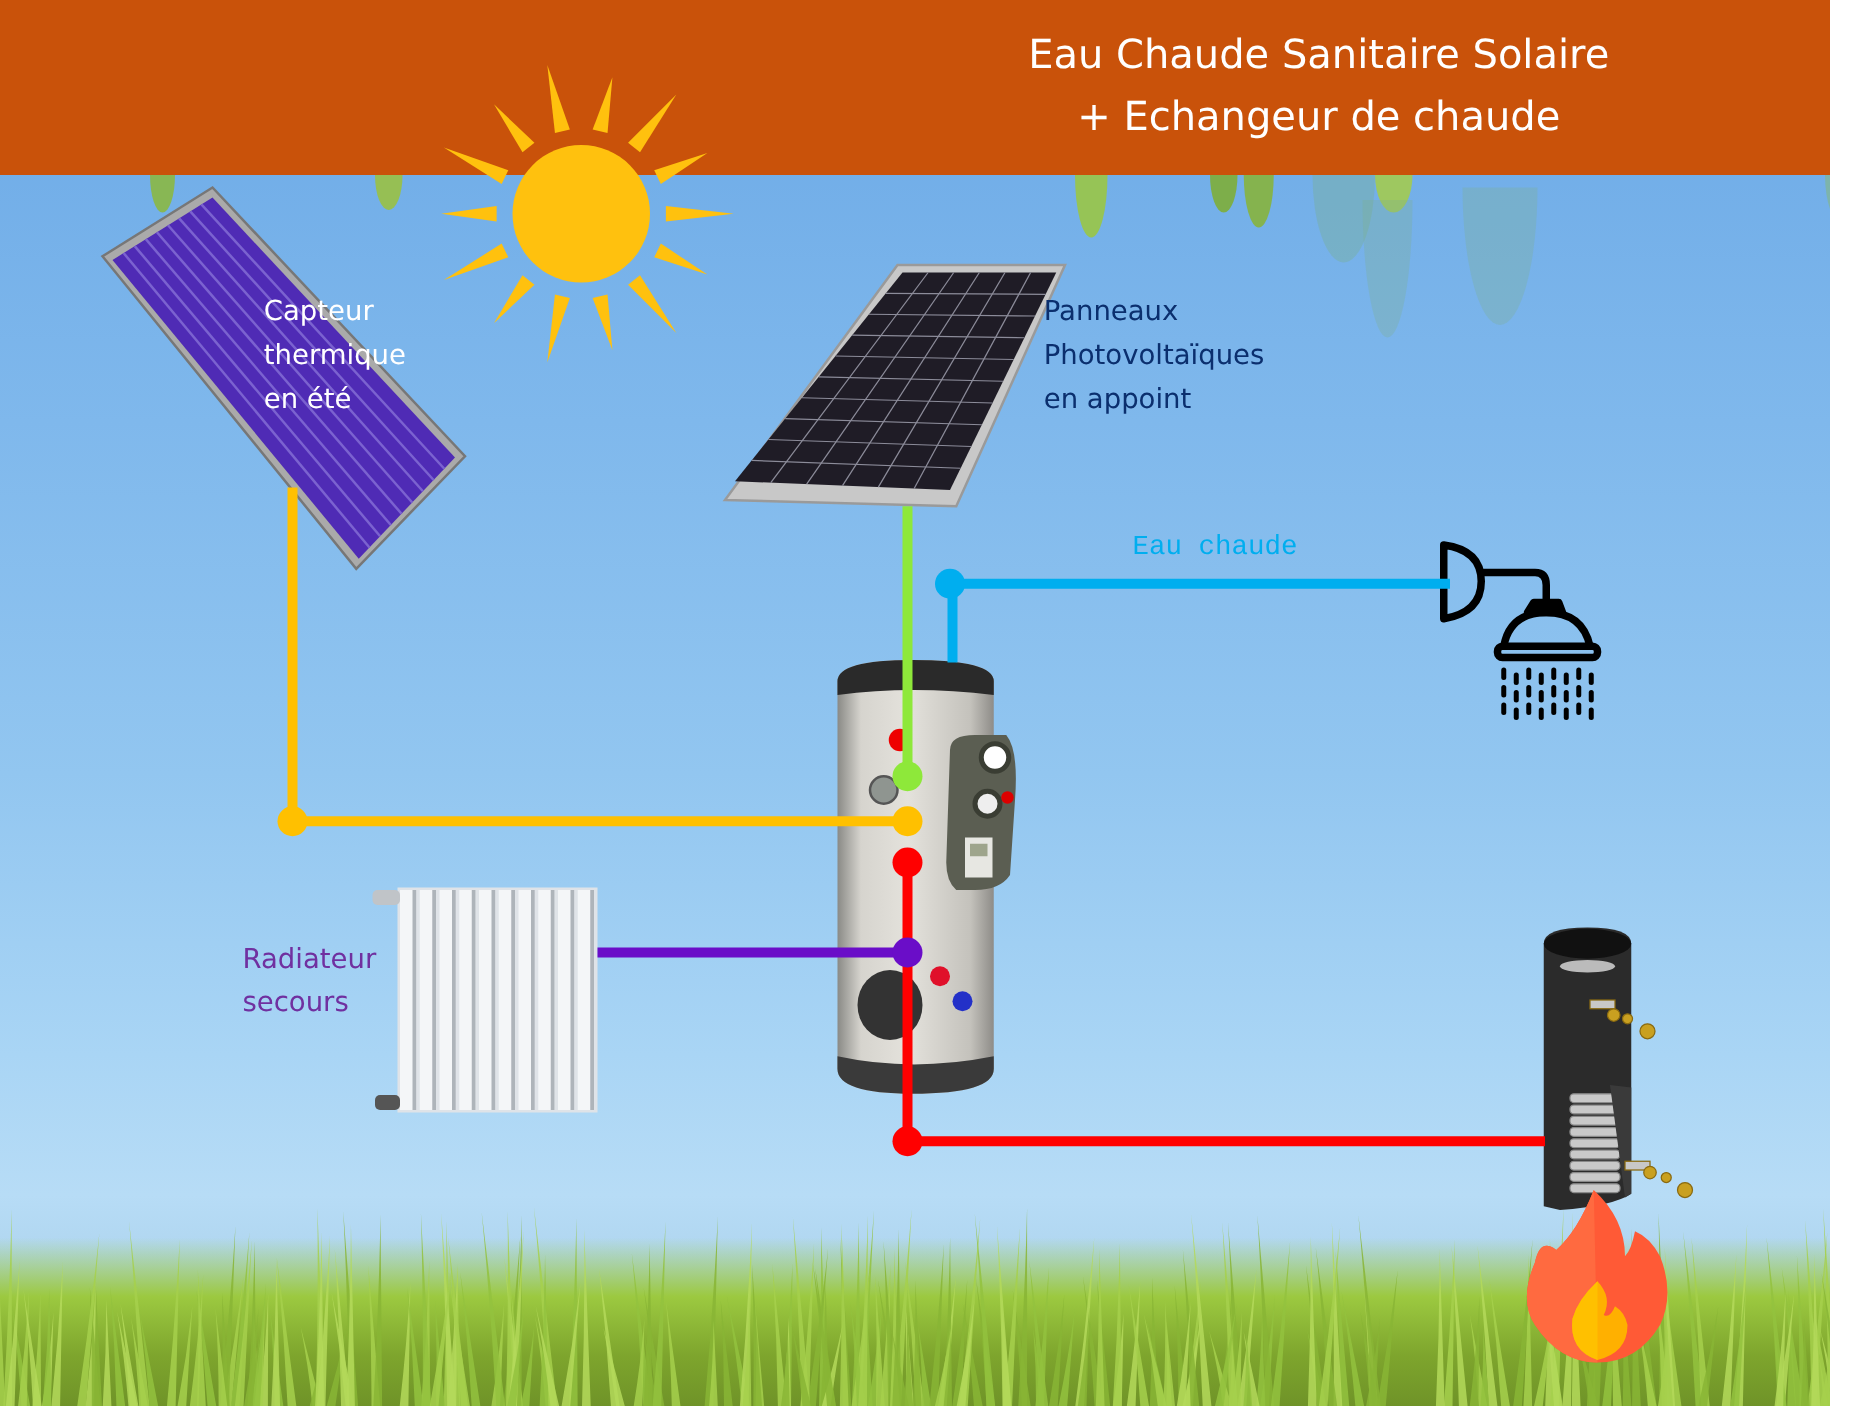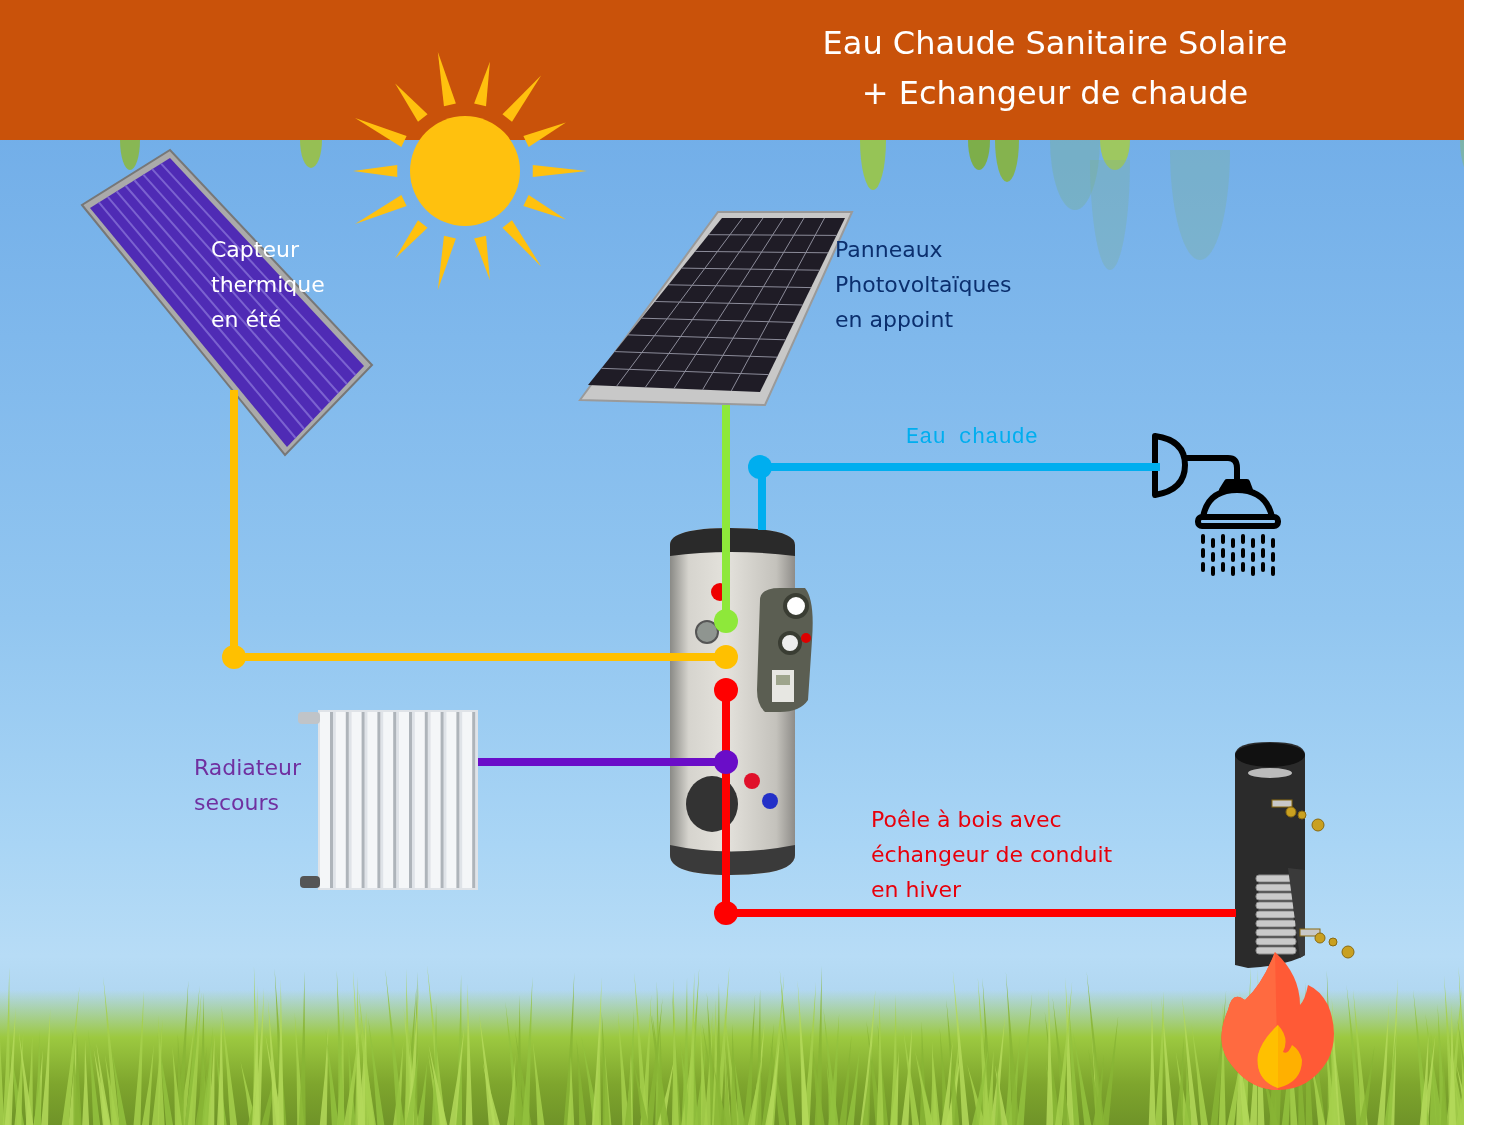--- a/index.html
+++ b/index.html
@@ -544,11 +544,6 @@
     <div>secours</div>
   </div>
 
-  <div class="label" style="left:871px;top:802px;color:#e8000b;">
-    <div>Poêle à bois avec</div>
-    <div>échangeur de conduit</div>
-    <div>en hiver</div>
-  </div>
 
 </div>
 

